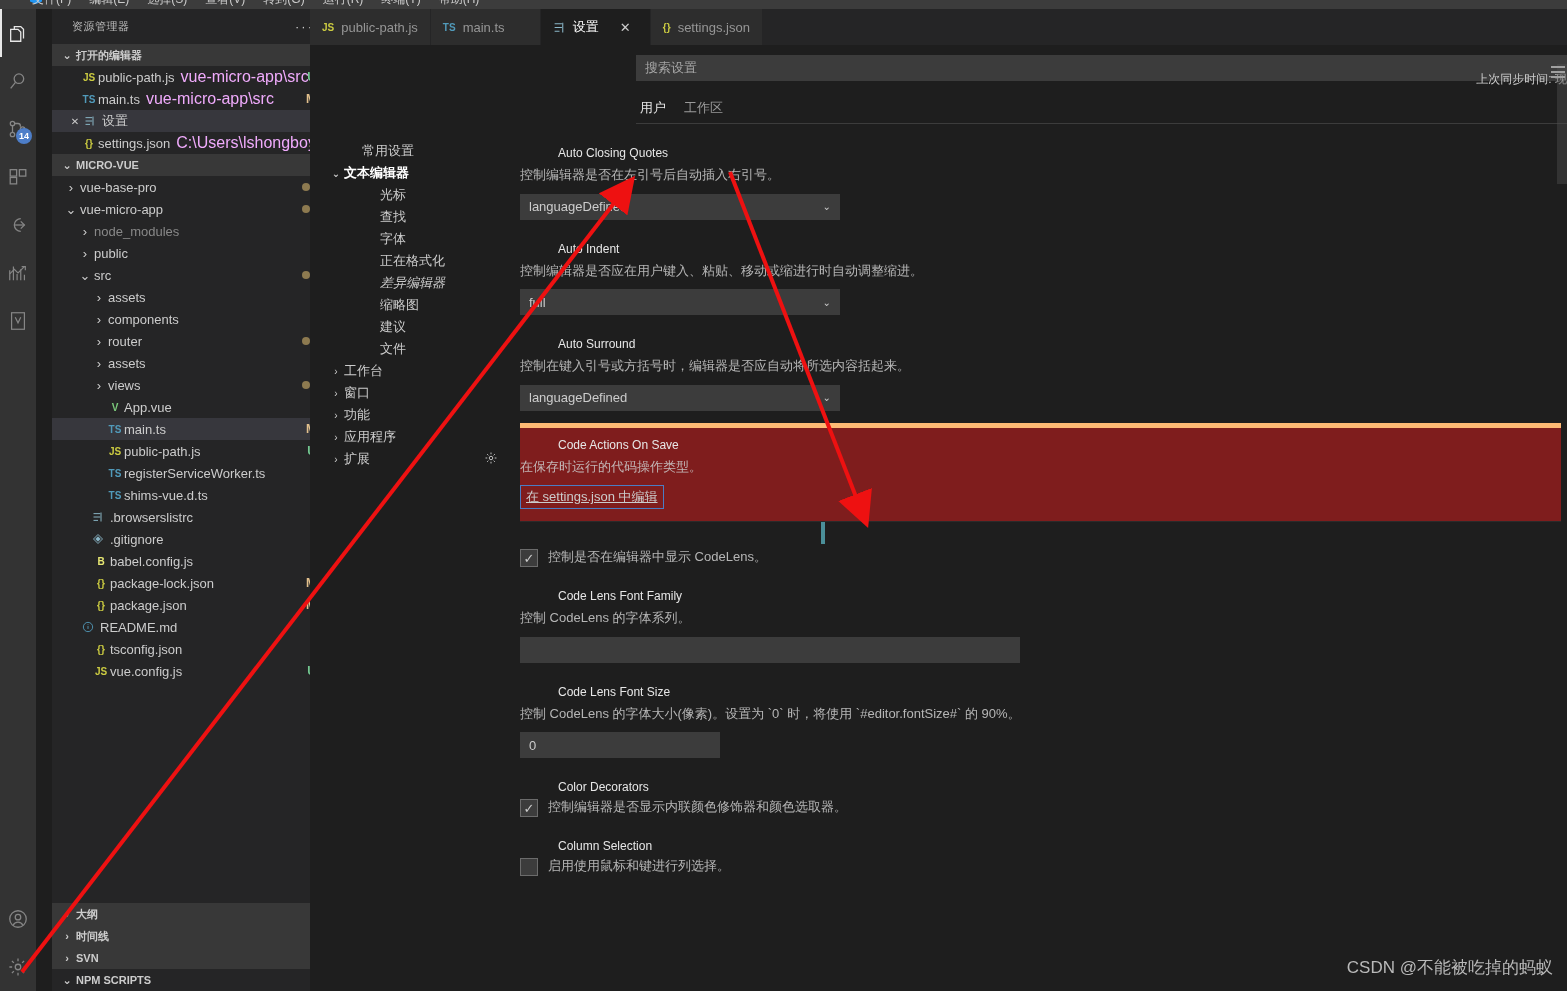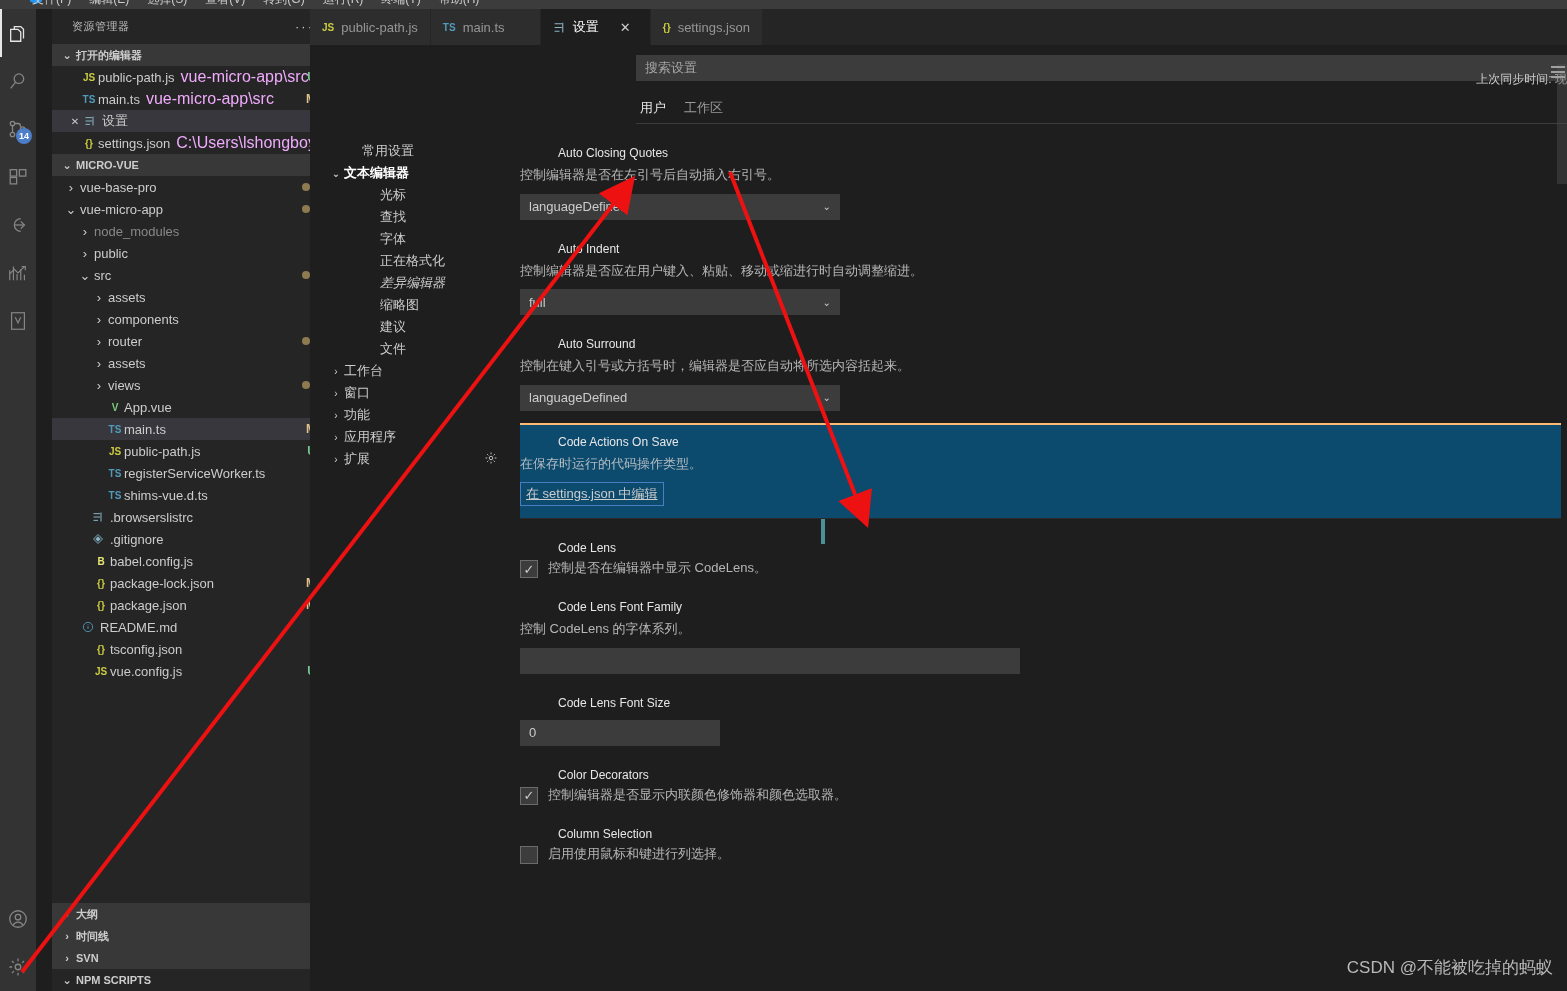--- a/index.html
+++ b/index.html
@@ -174,10 +174,10 @@
     text-decoration: underline; border: 1px solid #4b7cc4; padding: 2px 5px;
   }
   .modified {
-    background: #0c4a6e;
+    background: #7f1d1d;
     border-left: 2px solid #2aa198;
     padding-left: 12px; margin-left: -14px;
-    border-top: 2px solid #fdba74; border-bottom: 1px solid #2a2a2a;
+    border-top: 5px solid #fdba74; border-bottom: 1px solid #2a2a2a;
     padding-bottom: 12px;
   }
   .sep-row { height: 12px; }

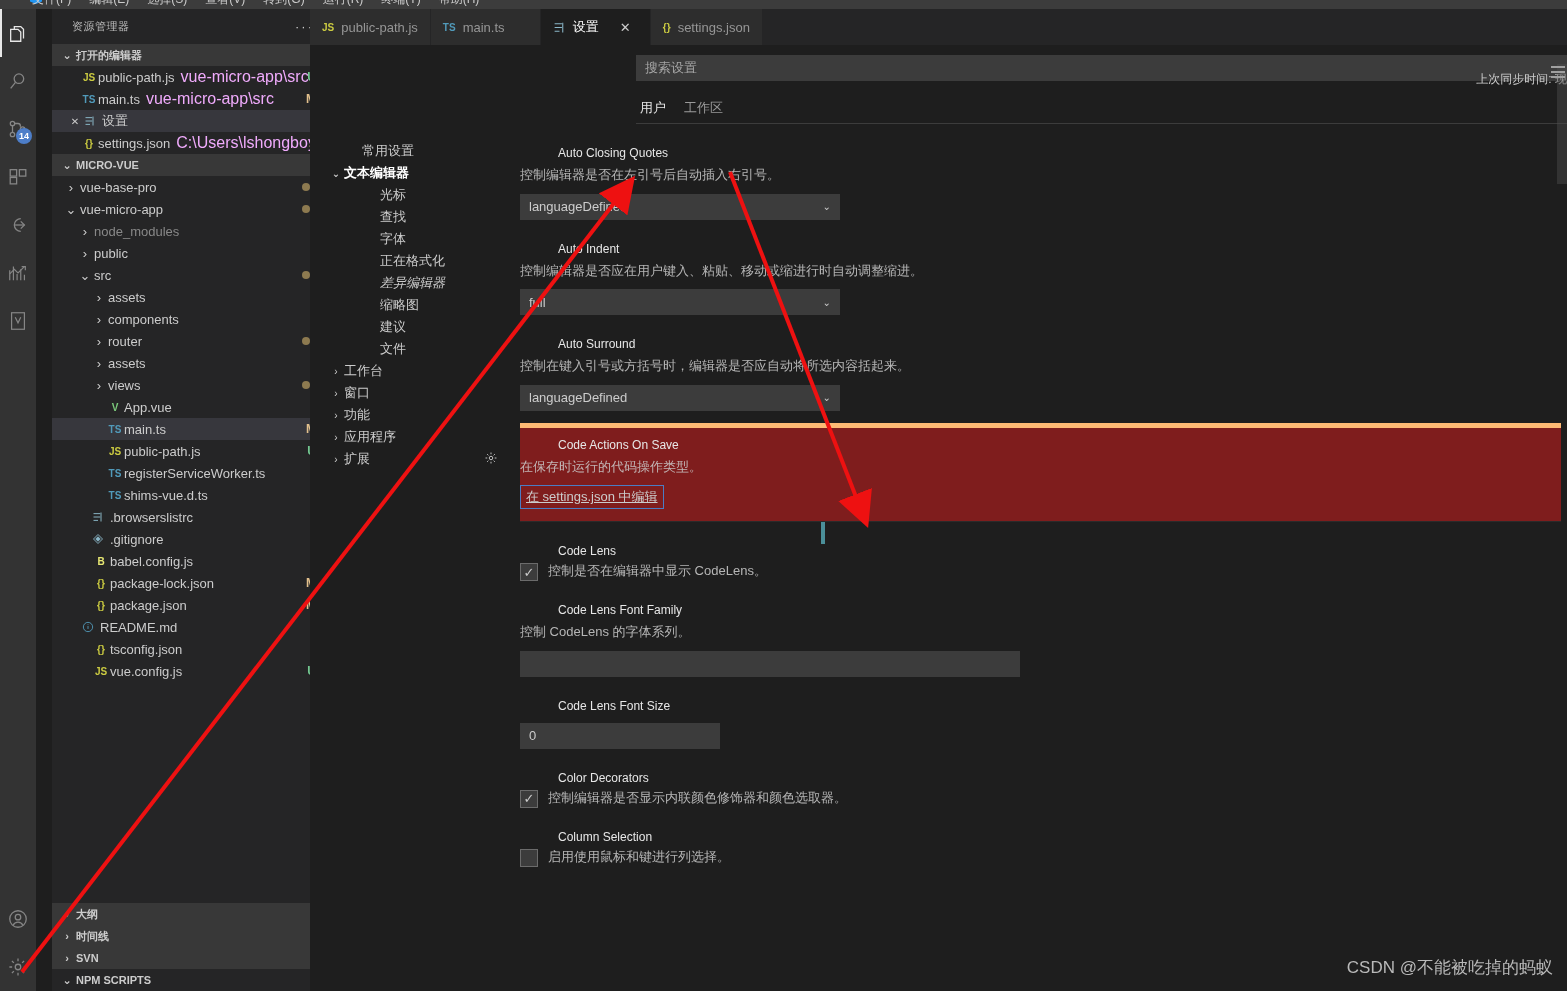--- a/index.html
+++ b/index.html
@@ -679,7 +679,6 @@
       <div class="setting modified" style="border-left-color: rgb(42, 161, 152);"><div class="s-title">Code Actions On Save</div><div class="s-desc">在保存时运行的代码操作类型。</div><span class="s-link" style="border-color: rgb(75, 124, 196);">在 settings.json 中编辑</span></div>
       <div class="sep-row"></div>
       <div class="setting">
-        <div class="s-title">Code Lens</div>
         <div class="s-check-line">
           <span class="cbox">✓</span>
           <span class="s-check-label">控制是否在编辑器中显示 CodeLens。</span>

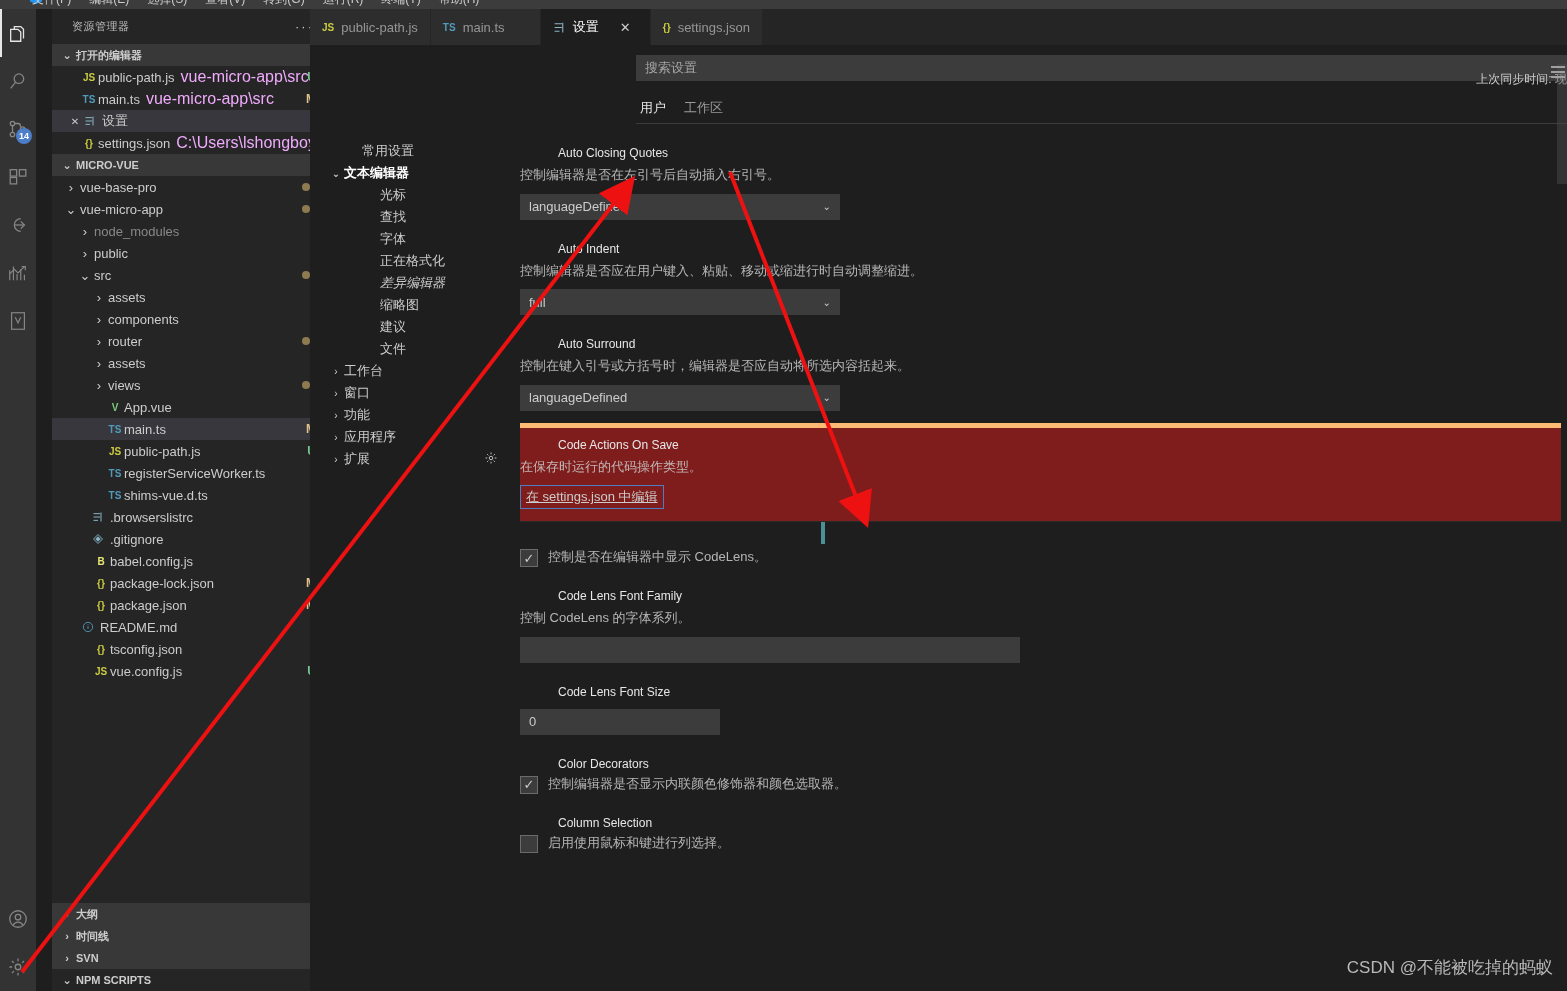--- a/index.html
+++ b/index.html
@@ -695,6 +695,7 @@
       <div class="sep-row"></div>
       <div class="setting">
         <div class="s-title">Code Lens Font Size</div>
+        <div class="s-desc">控制 CodeLens 的字体大小(像素)。设置为 `0` 时，将使用 `#editor.fontSize#` 的 90%。</div>
         <div class="s-input" style="width: 200px;">
           <span>0</span>
         </div>

